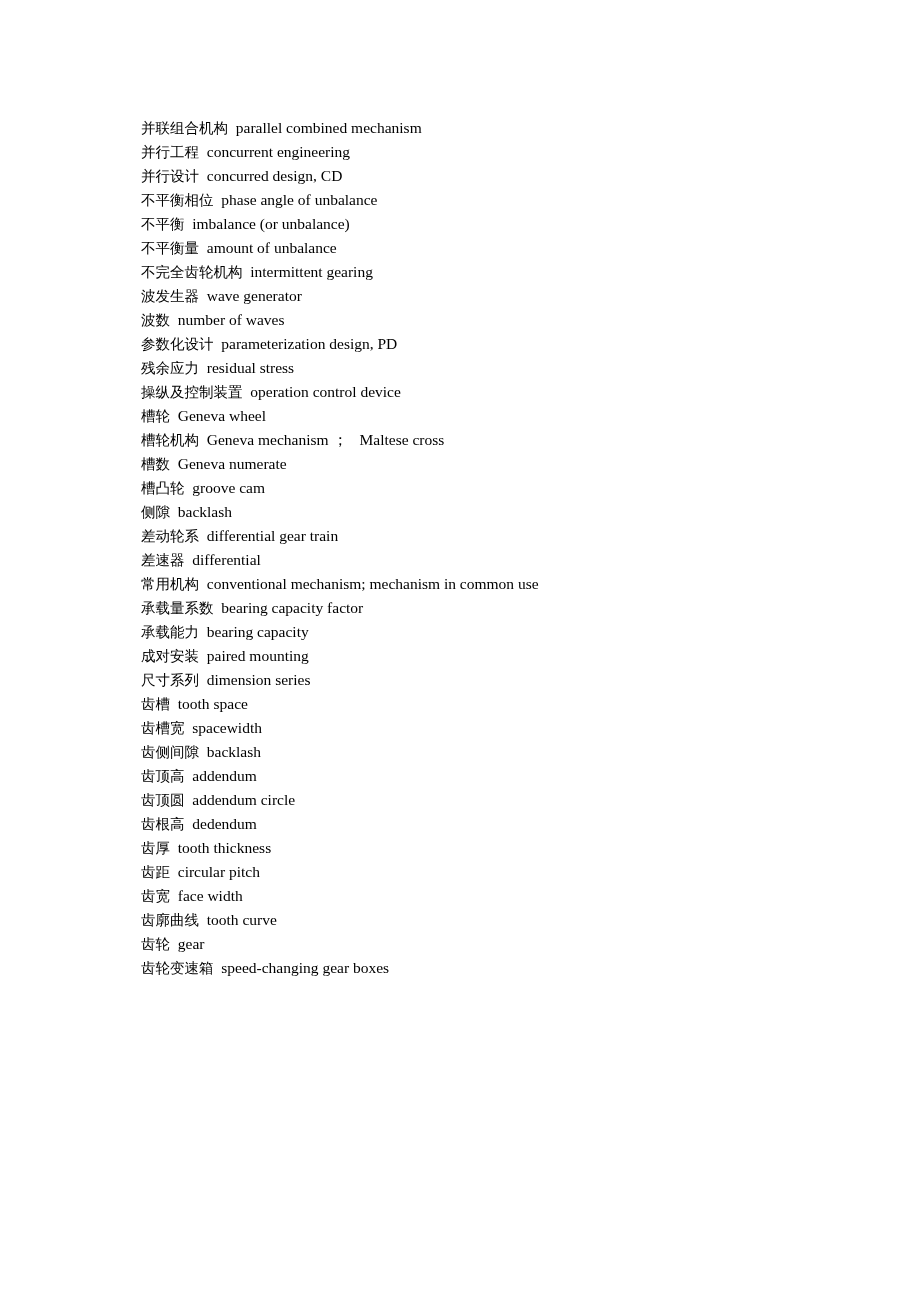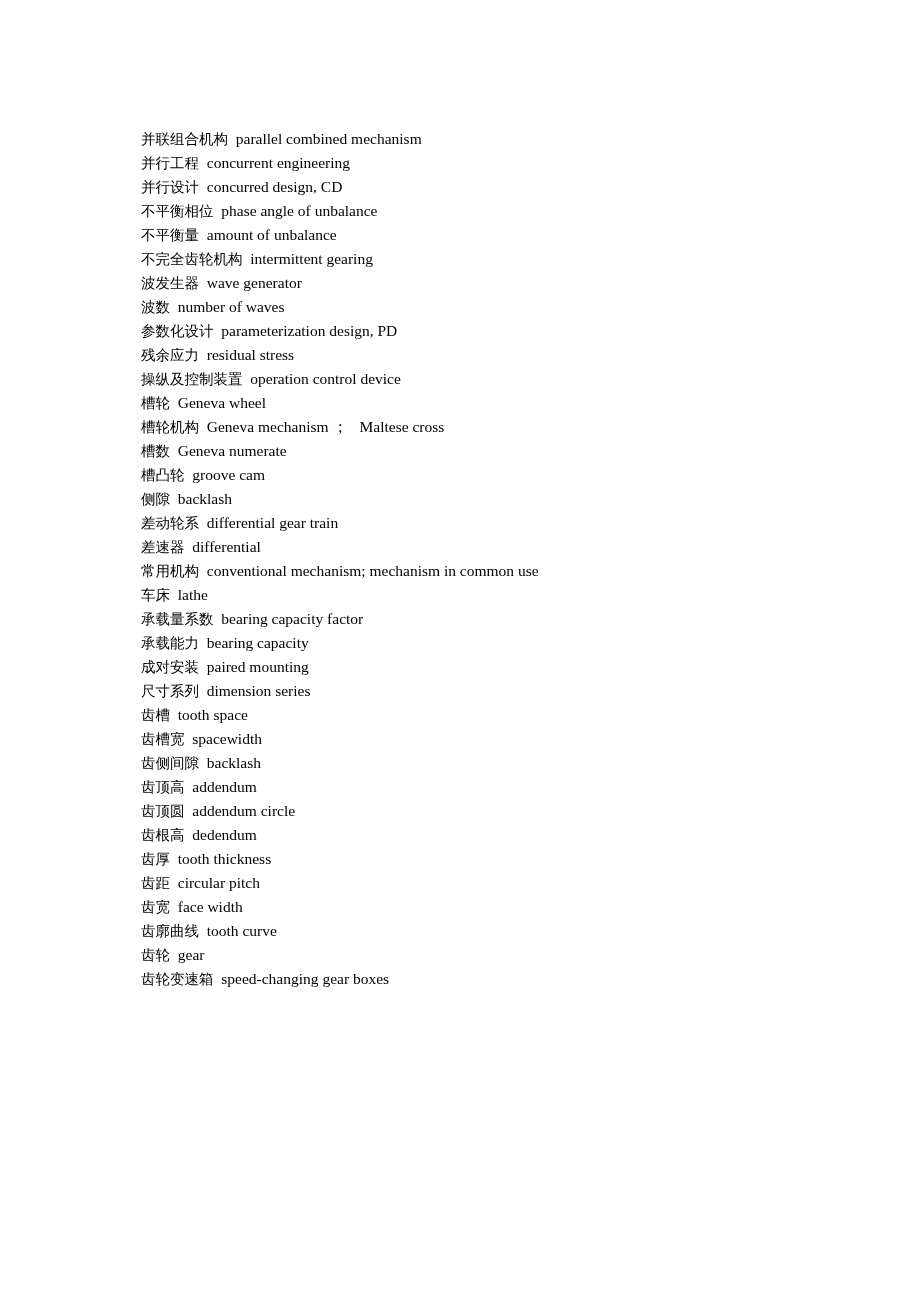--- a/index.html
+++ b/index.html
@@ -22,7 +22,7 @@
   #glossary {
     position: absolute;
     left: 141px;
-    top: 127px;
+    top: 116px;
     width: 700px;
   }
 

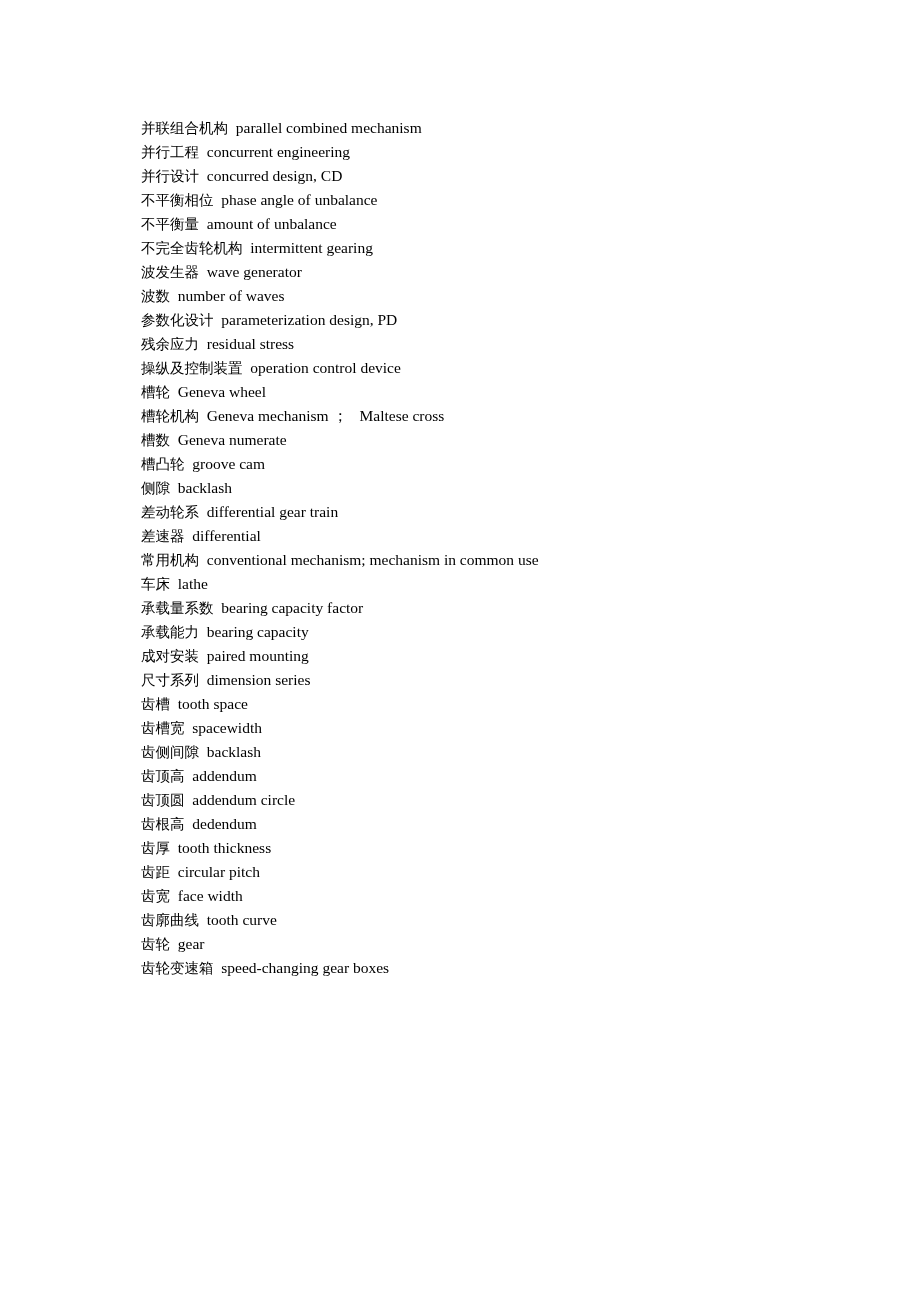--- a/index.html
+++ b/index.html
@@ -53,6 +53,7 @@
     <div class="entry"><span class="term">并行工程</span><span>  </span><span class="gloss">concurrent engineering</span></div>
     <div class="entry"><span class="term">并行设计</span><span>  </span><span class="gloss">concurred design, CD</span></div>
     <div class="entry"><span class="term">不平衡相位</span><span>  </span><span class="gloss">phase angle of unbalance</span></div>
+    <div class="entry"><span class="term">不平衡</span><span>  </span><span class="gloss">imbalance (or unbalance)</span></div>
     <div class="entry"><span class="term">不平衡量</span><span>  </span><span class="gloss">amount of unbalance</span></div>
     <div class="entry"><span class="term">不完全齿轮机构</span><span>  </span><span class="gloss">intermittent gearing</span></div>
     <div class="entry"><span class="term">波发生器</span><span>  </span><span class="gloss">wave generator</span></div>

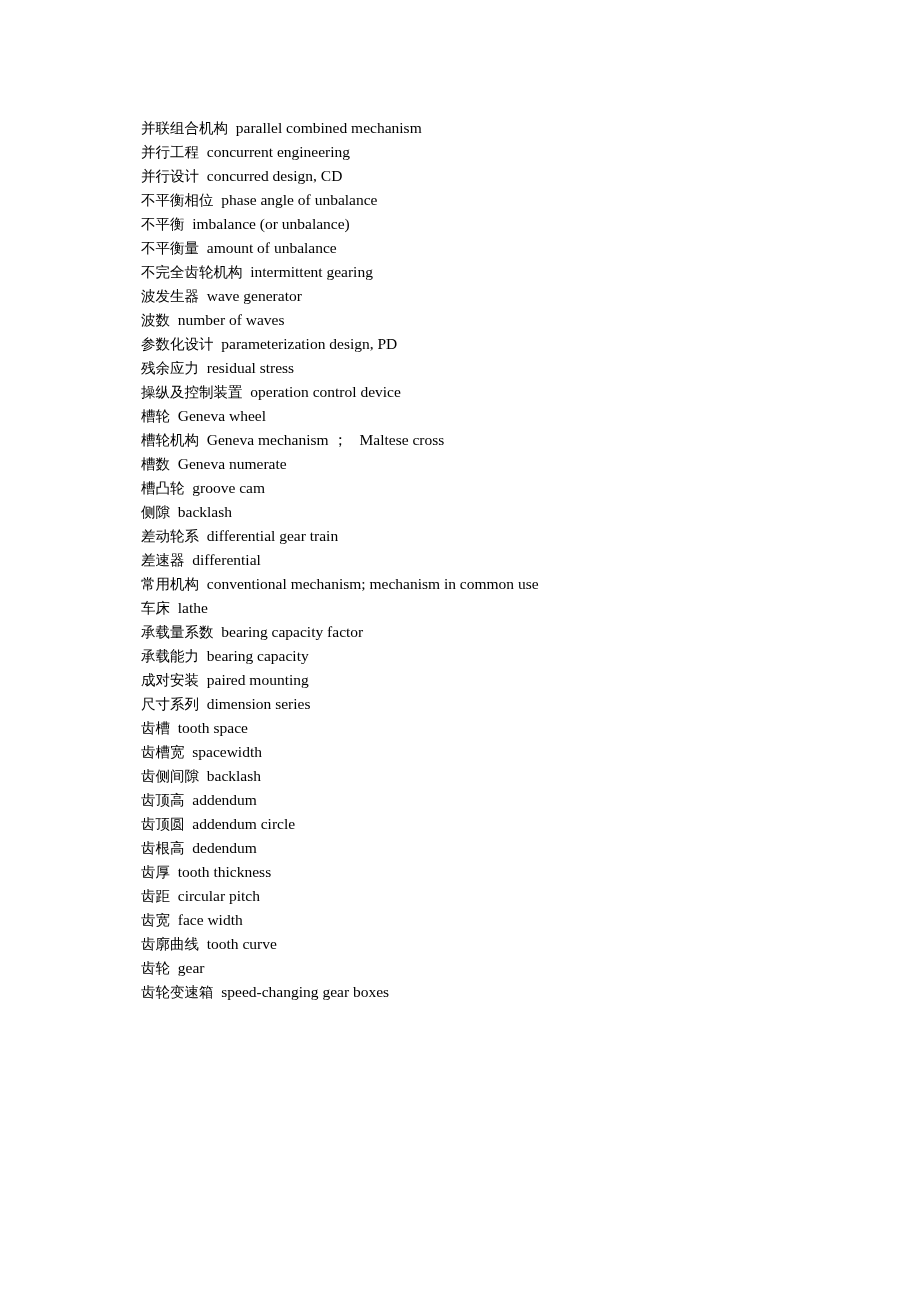--- a/index.html
+++ b/index.html
@@ -69,7 +69,6 @@
     <div class="entry"><span class="term">差动轮系</span><span>  </span><span class="gloss">differential gear train</span></div>
     <div class="entry"><span class="term">差速器</span><span>  </span><span class="gloss">differential</span></div>
     <div class="entry"><span class="term">常用机构</span><span>  </span><span class="gloss">conventional mechanism; mechanism in common use</span></div>
-    <div class="entry"><span class="term">车床</span><span>  </span><span class="gloss">lathe</span></div>
     <div class="entry"><span class="term">承载量系数</span><span>  </span><span class="gloss">bearing capacity factor</span></div>
     <div class="entry"><span class="term">承载能力</span><span>  </span><span class="gloss">bearing capacity</span></div>
     <div class="entry"><span class="term">成对安装</span><span>  </span><span class="gloss">paired mounting</span></div>

